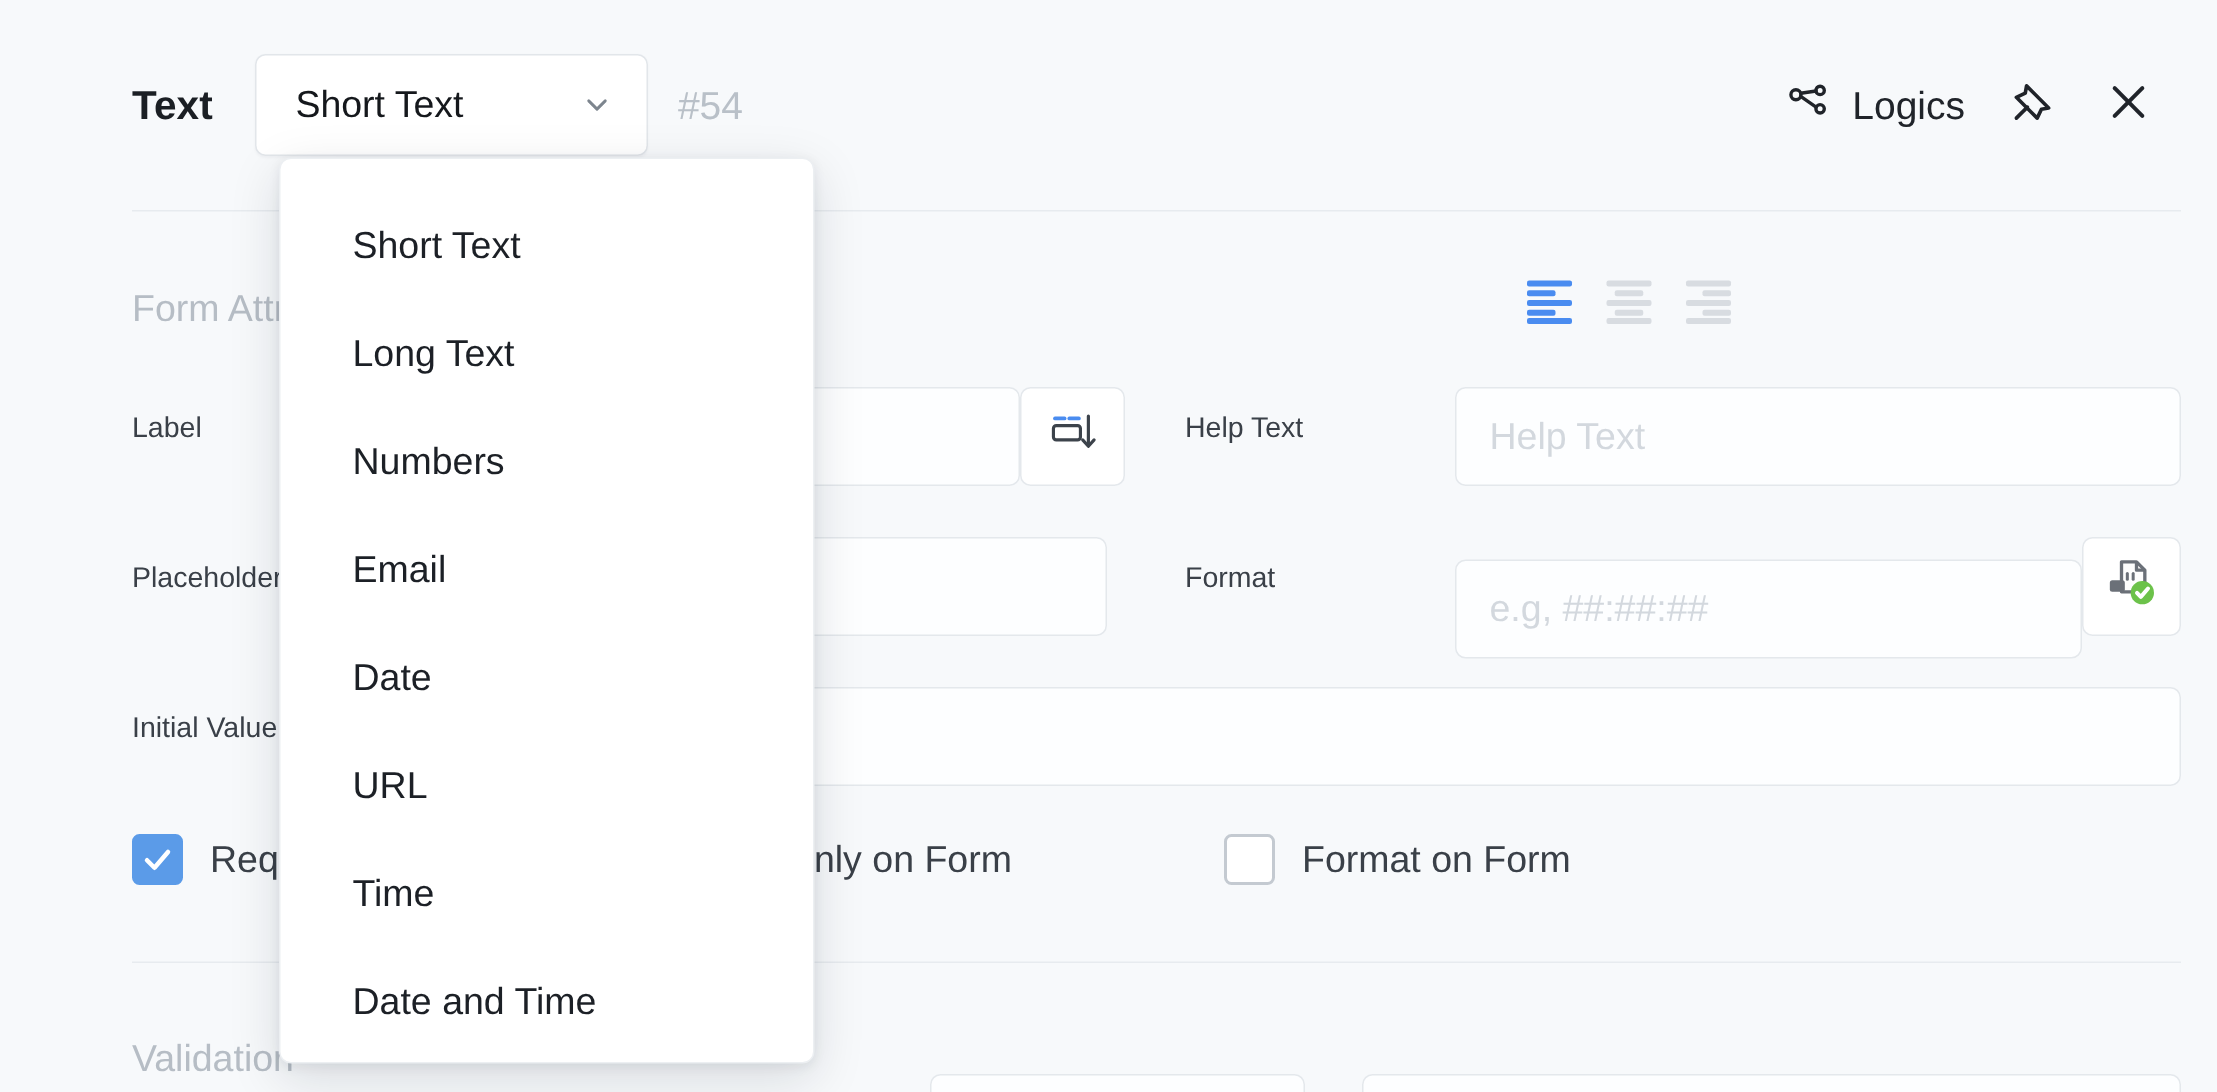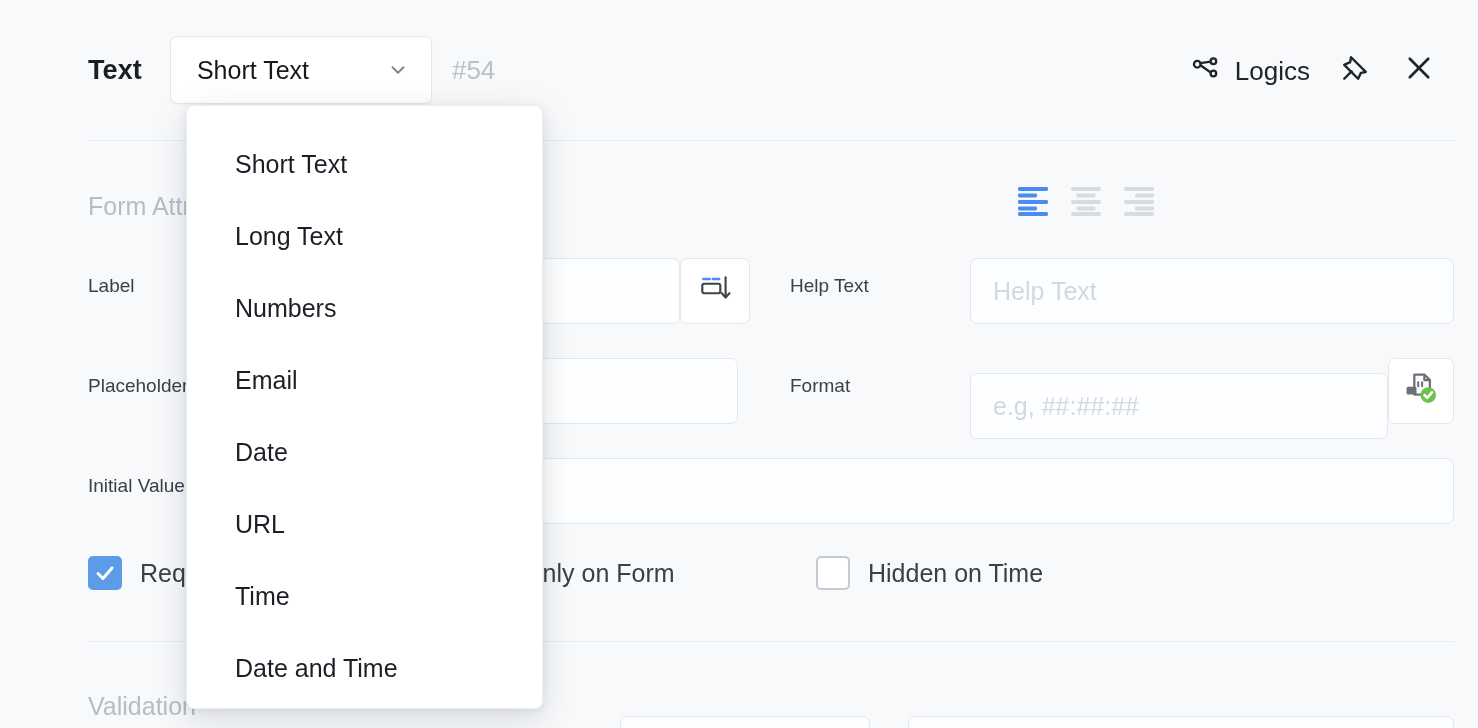--- a/index.html
+++ b/index.html
@@ -370,7 +370,7 @@
       <span class="box">
         
       </span>
-      <span class="cbx-text">Hidden on Time</span>
+      <span class="cbx-text">Format on Form</span>
     </div>
 
   </div>

